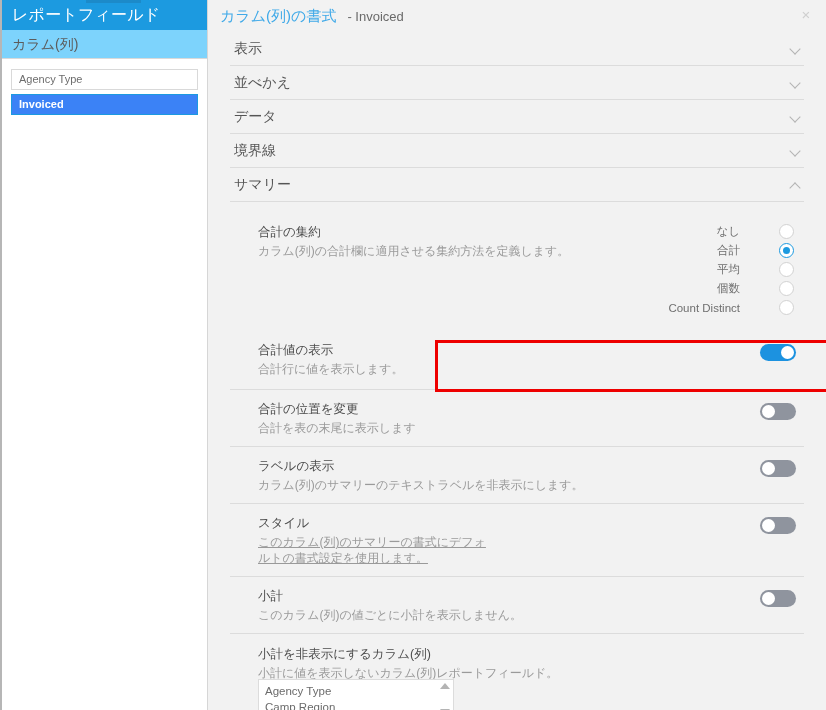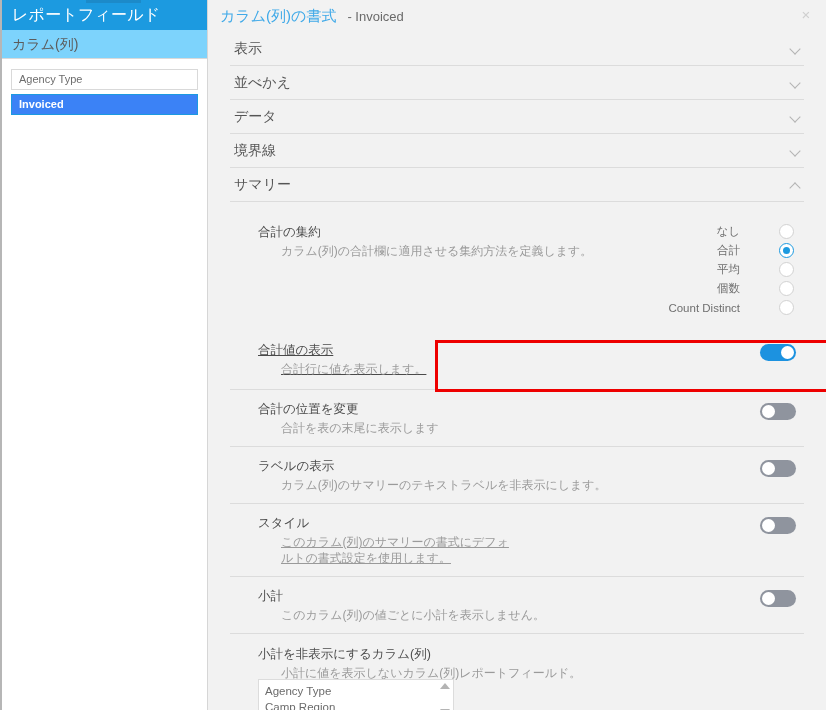--- a/index.html
+++ b/index.html
@@ -220,7 +220,6 @@
     font-size: 12px;
     color: #9a9a9a;
     line-height: 16px;
-    margin-left: 23px;
   }
 
   

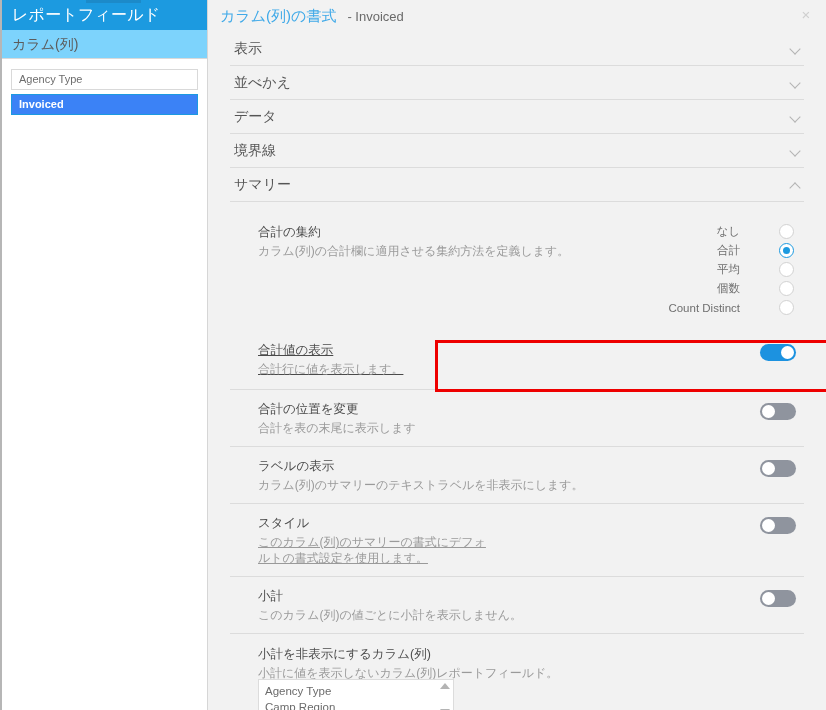--- a/index.html
+++ b/index.html
@@ -455,7 +455,7 @@
         </div>
       </div>
 
-      <div class="setting-row" style="padding-top:13px;padding-bottom:12px;text-decoration:underline;">
+      <div class="setting-row" style="padding-top:13px;padding-bottom:12px;">
         <div class="setting-text">
           <div class="setting-title">合計値の表示</div>
           <div class="setting-desc">合計行に値を表示します。</div>

